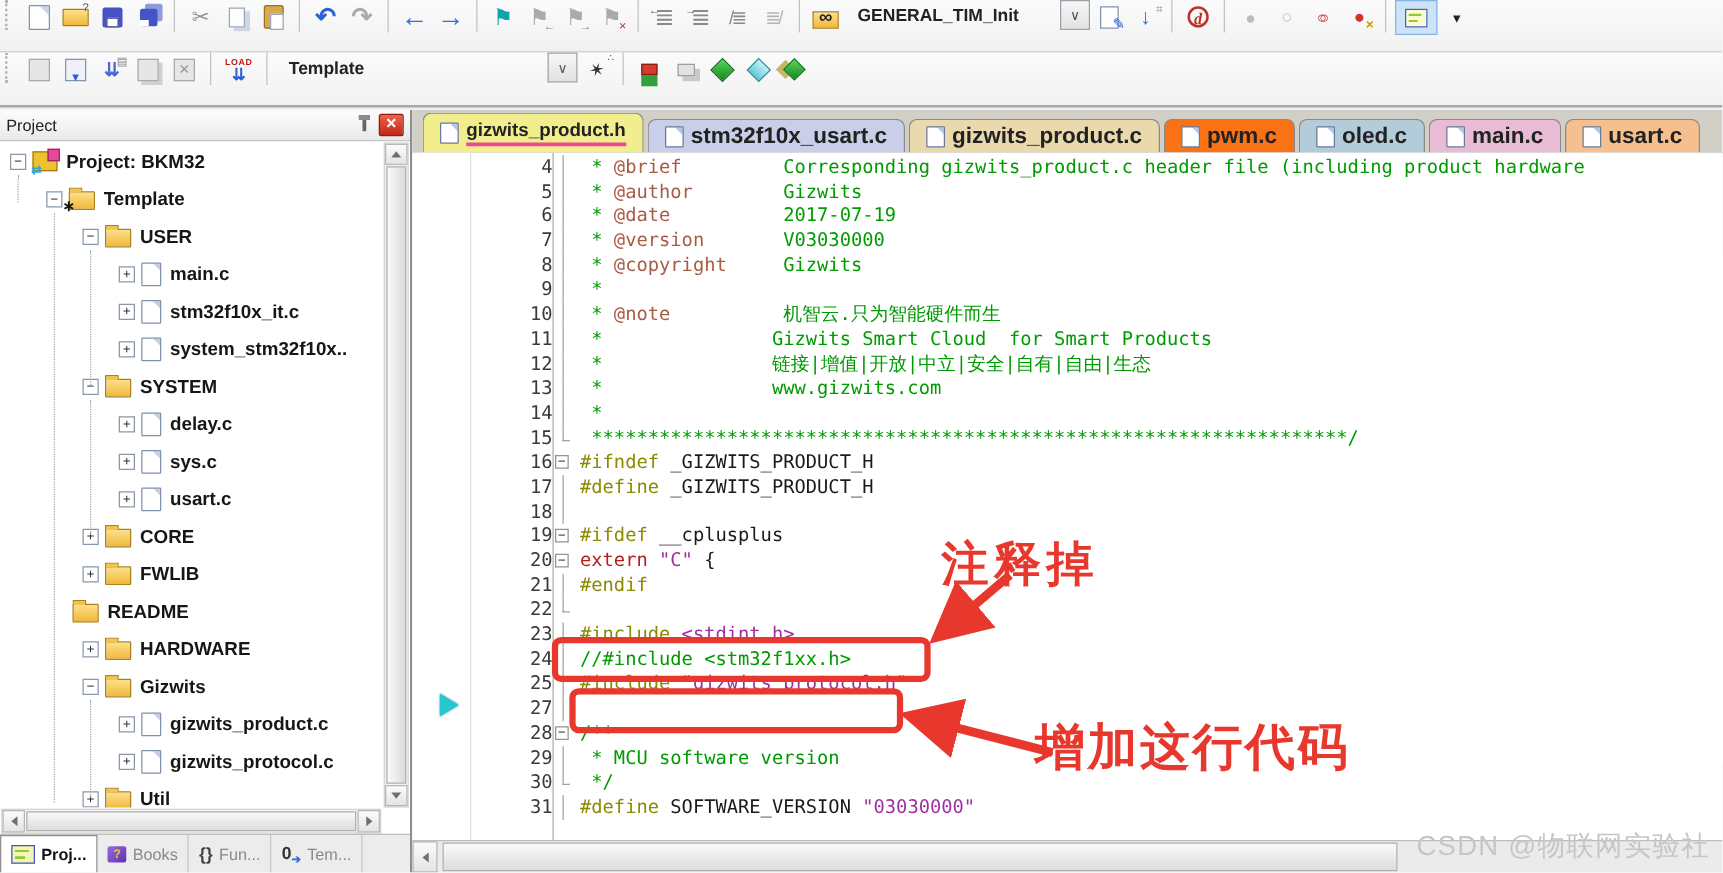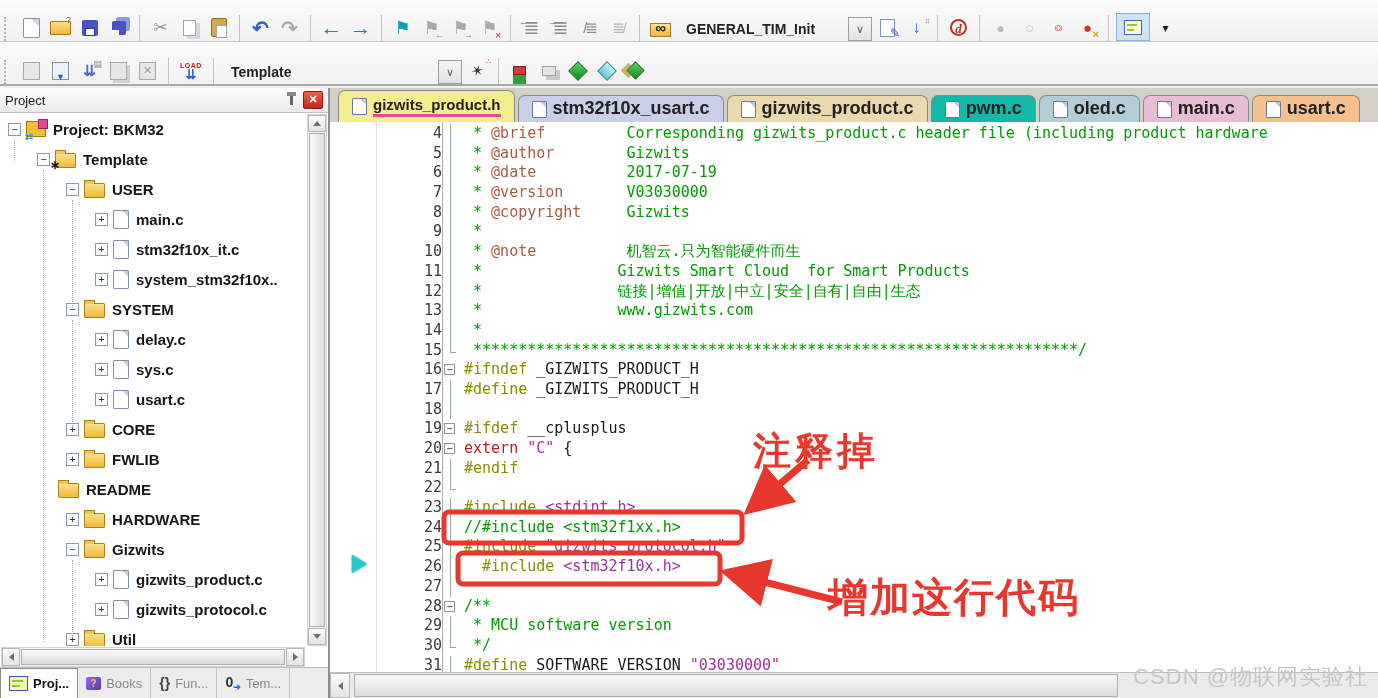--- a/index.html
+++ b/index.html
@@ -6,7 +6,7 @@
   body{width:1378px;height:698px;position:relative;overflow:hidden;background:#f0f0f0;
        font-family:"Liberation Sans",sans-serif;-webkit-font-smoothing:antialiased}
   
-  .toolbar{position:absolute;left:0;width:1378px;display:flex;align-items:flex-end;
+  .toolbar{position:absolute;left:0;width:1378px;display:flex;align-items:flex-start;
            background:linear-gradient(#fbfbfb,#f1f1f1);border-bottom:1px solid #c9c9c9;gap:2px;padding-left:2px;box-sizing:border-box}
   #toolbar1{top:0;height:42px}
   #toolbar2{top:42px;height:44px;border-bottom:2px solid #a8a8a8}

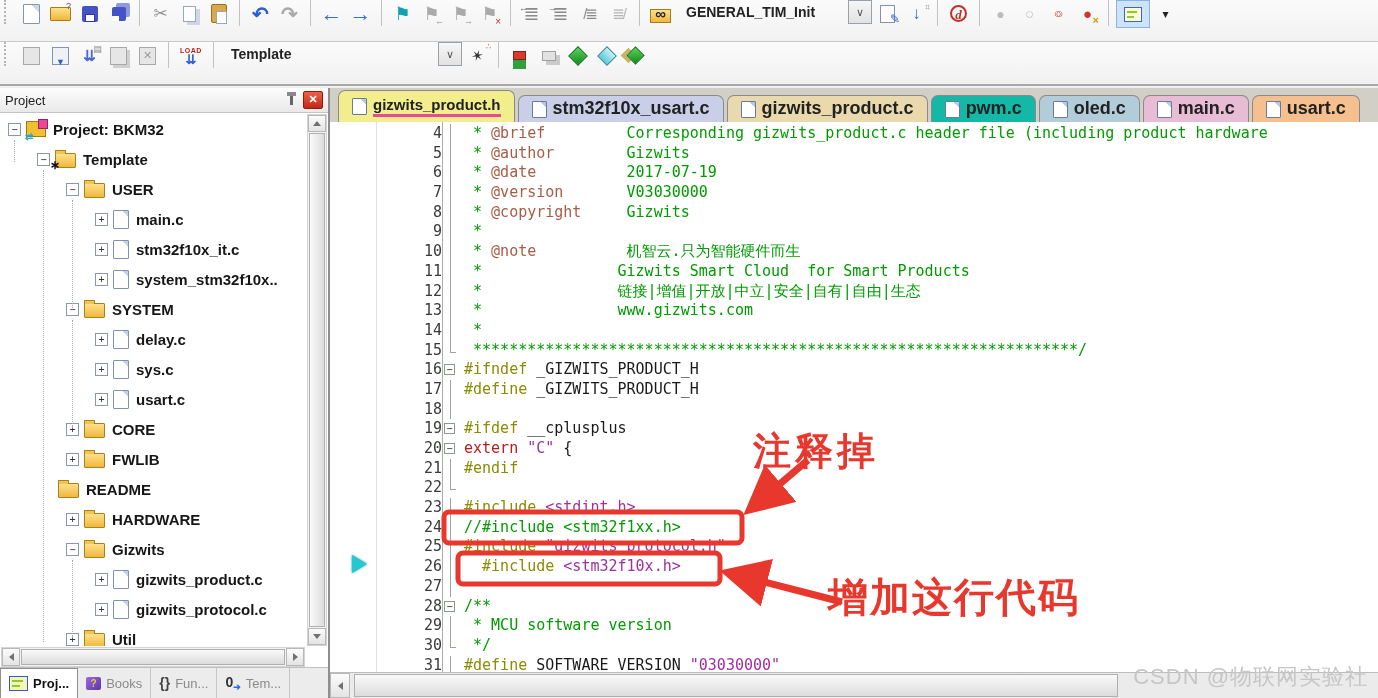--- a/index.html
+++ b/index.html
@@ -388,7 +388,7 @@
         <span class="tab-page-icon"></span>
         <span class="lbl">gizwits_product.c</span>
       </div>
-      <div class="etab" style="background: #14b8a6;">
+      <div class="etab" style="background: #f97316;">
         <span class="tab-page-icon"></span>
         <span class="lbl">pwm.c</span>
       </div>

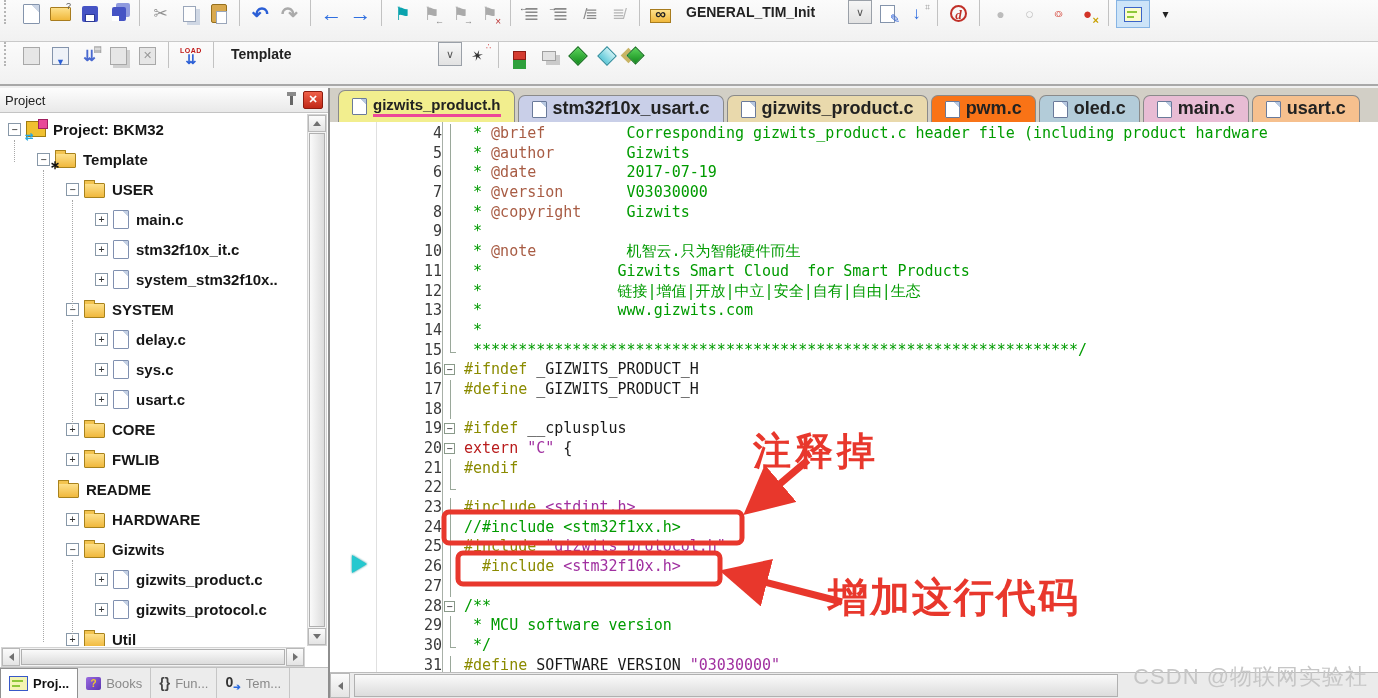--- a/index.html
+++ b/index.html
@@ -520,11 +520,6 @@
           <span class="ctext"><span class="sg-pre">#include</span><span class="sg-id"> </span><span class="sg-str">"gizwits_protocol.h"</span></span>
         </div>
         <div class="crow">
-          <span class="lnum">26</span>
-          <span class="fold v"></span>
-          <span class="ctext"><span class="sg-pre">  #include</span><span class="sg-id"> </span><span class="sg-str">&lt;stm32f10x.h&gt;</span></span>
-        </div>
-        <div class="crow">
           <span class="lnum">27</span>
           <span class="fold v"></span>
           <span class="ctext"></span>

